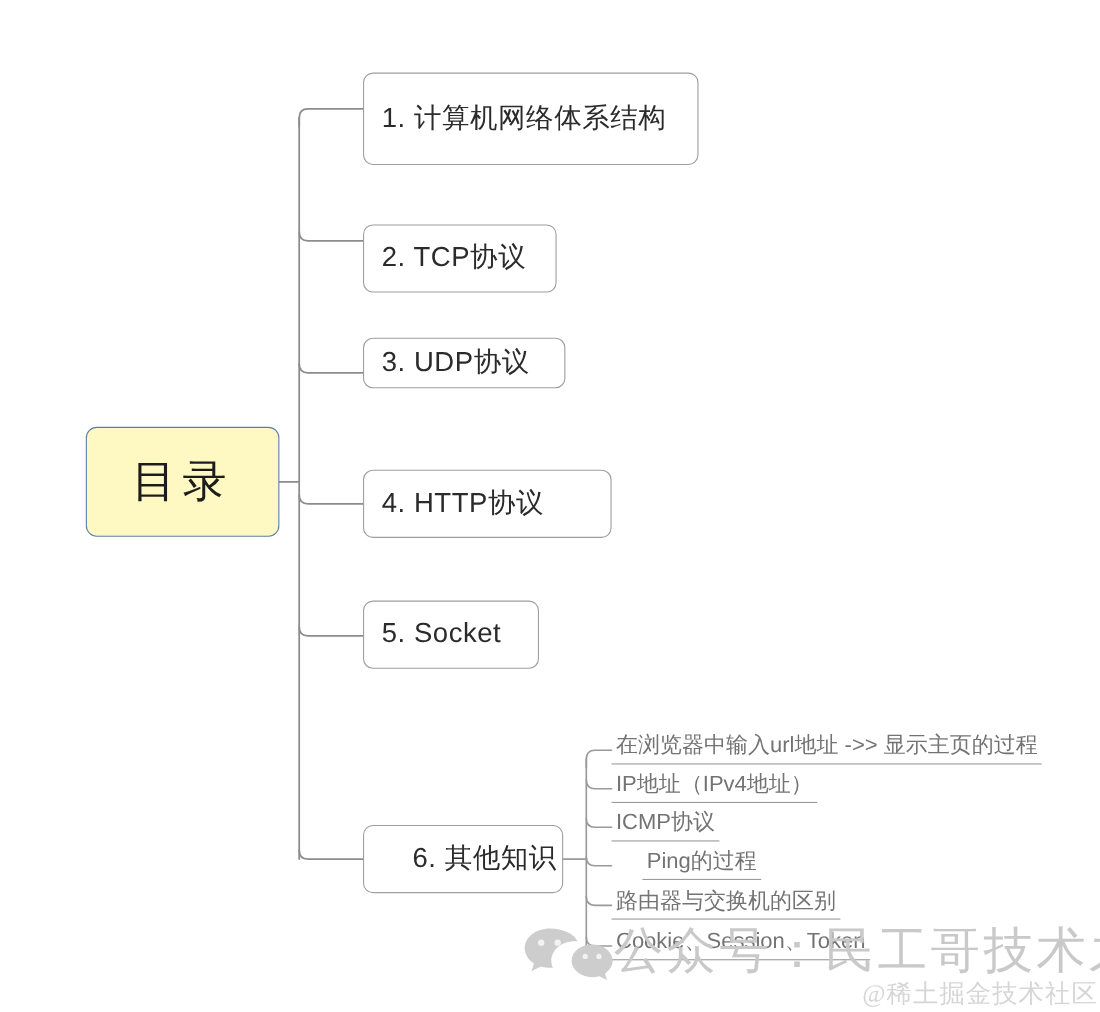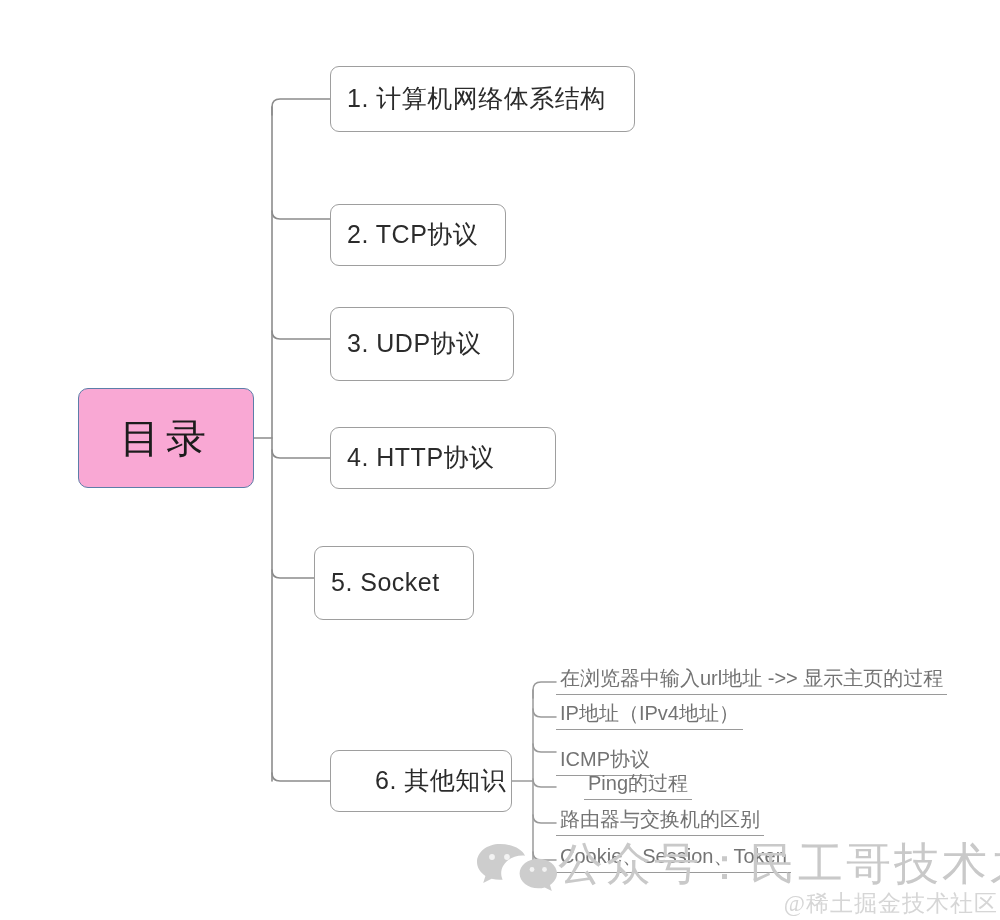--- a/index.html
+++ b/index.html
@@ -150,7 +150,7 @@
     <span class="label">目录</span>
   </div>
 
-  <div class="node" style="left:330px; top:66px; width:305px; height:66px;">
+  <div class="node" style="left:330px; top:66px; width:305px; height:84px;">
     <span class="label">1. 计算机网络体系结构</span>
   </div>
 

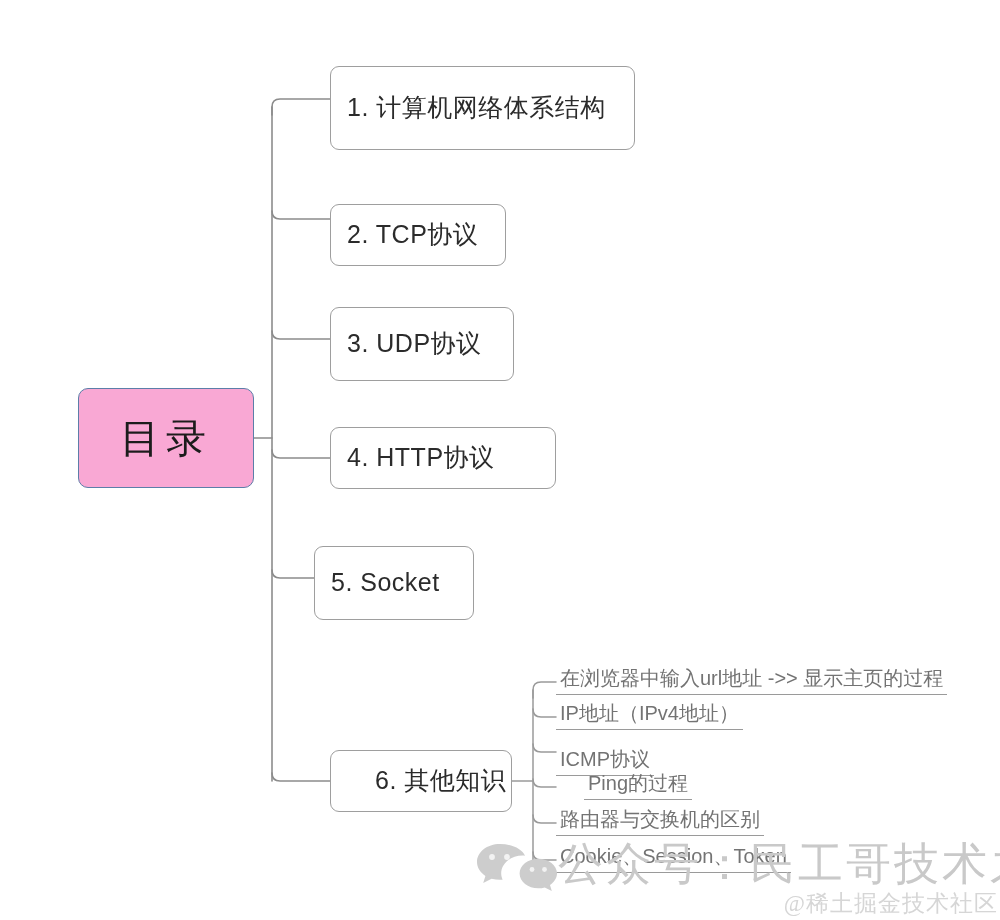--- a/index.html
+++ b/index.html
@@ -158,7 +158,7 @@
     <span class="label">2. TCP协议</span>
   </div>
 
-  <div class="node" style="left:330px; top:307px; width:184px; height:74px;">
+  <div class="node" style="left:330px; top:307px; width:184px; height:46px;">
     <span class="label">3. UDP协议</span>
   </div>
 

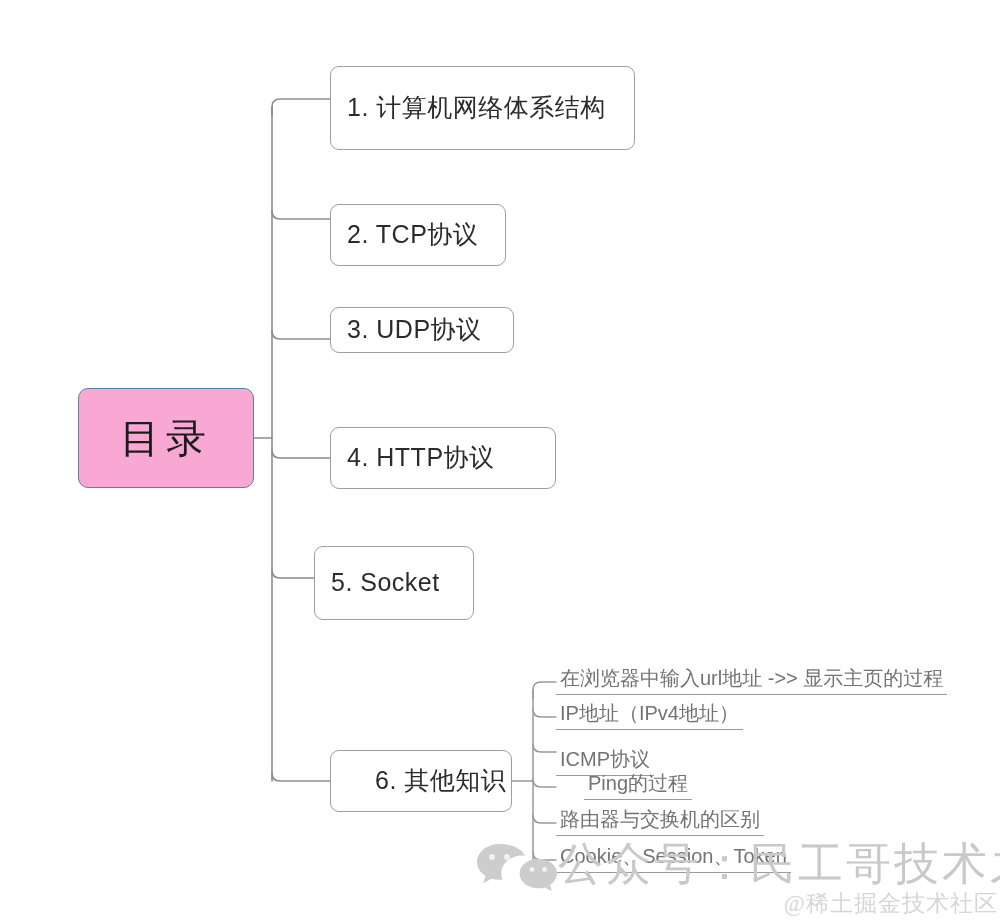--- a/index.html
+++ b/index.html
@@ -55,7 +55,7 @@
   }
 
   .node.root {
-    background: #f9a8d4;
+    background: #fef9c3;
     border: 1.8px solid #5c7ea9;
     border-radius: 10px;
     justify-content: center;

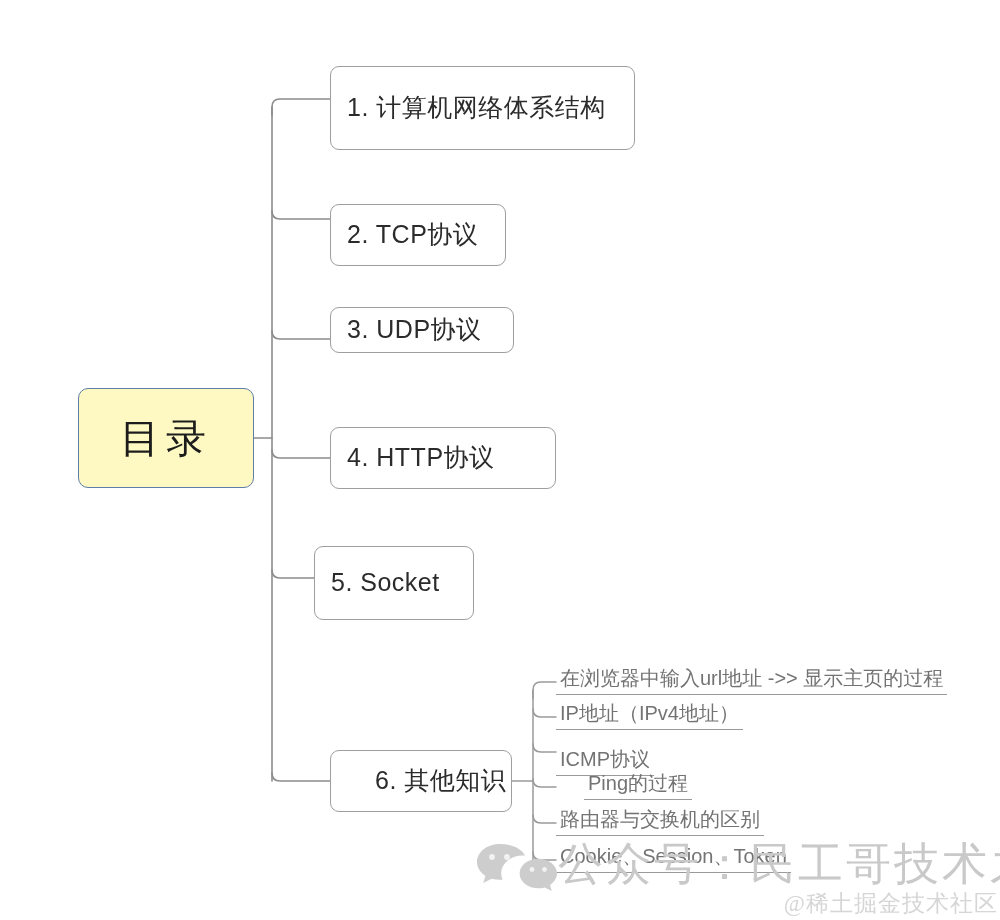--- a/index.html
+++ b/index.html
@@ -166,7 +166,7 @@
     <span class="label">4. HTTP协议</span>
   </div>
 
-  <div class="node" style="left:314px; top:546px; width:160px; height:74px;">
+  <div class="node" style="left:330px; top:546px; width:160px; height:62px;">
     <span class="label">5. Socket</span>
   </div>
 

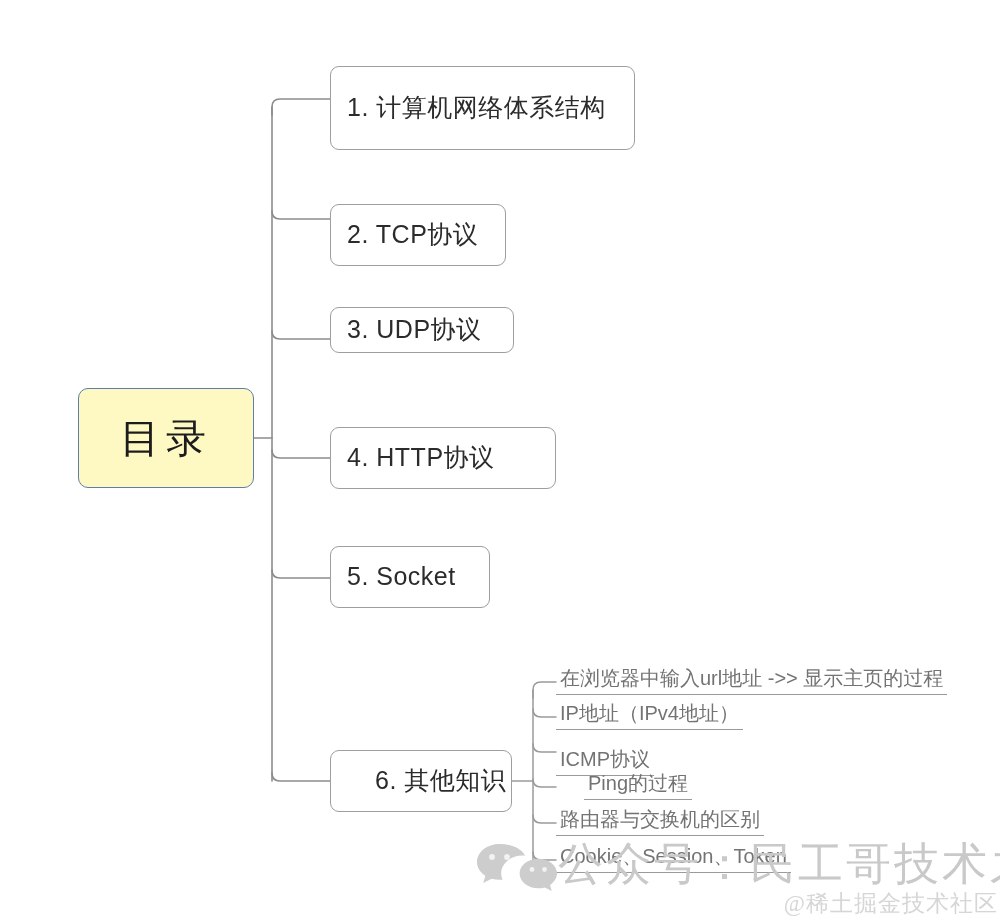--- a/index.html
+++ b/index.html
@@ -182,7 +182,7 @@
     <span>IP地址（IPv4地址）</span>
   </div>
 
-  <div class="leaf" style="left:556px; top:735px;margin-top:11px;">
+  <div class="leaf" style="left:556px; top:735px;">
     <span>ICMP协议</span>
   </div>
 

